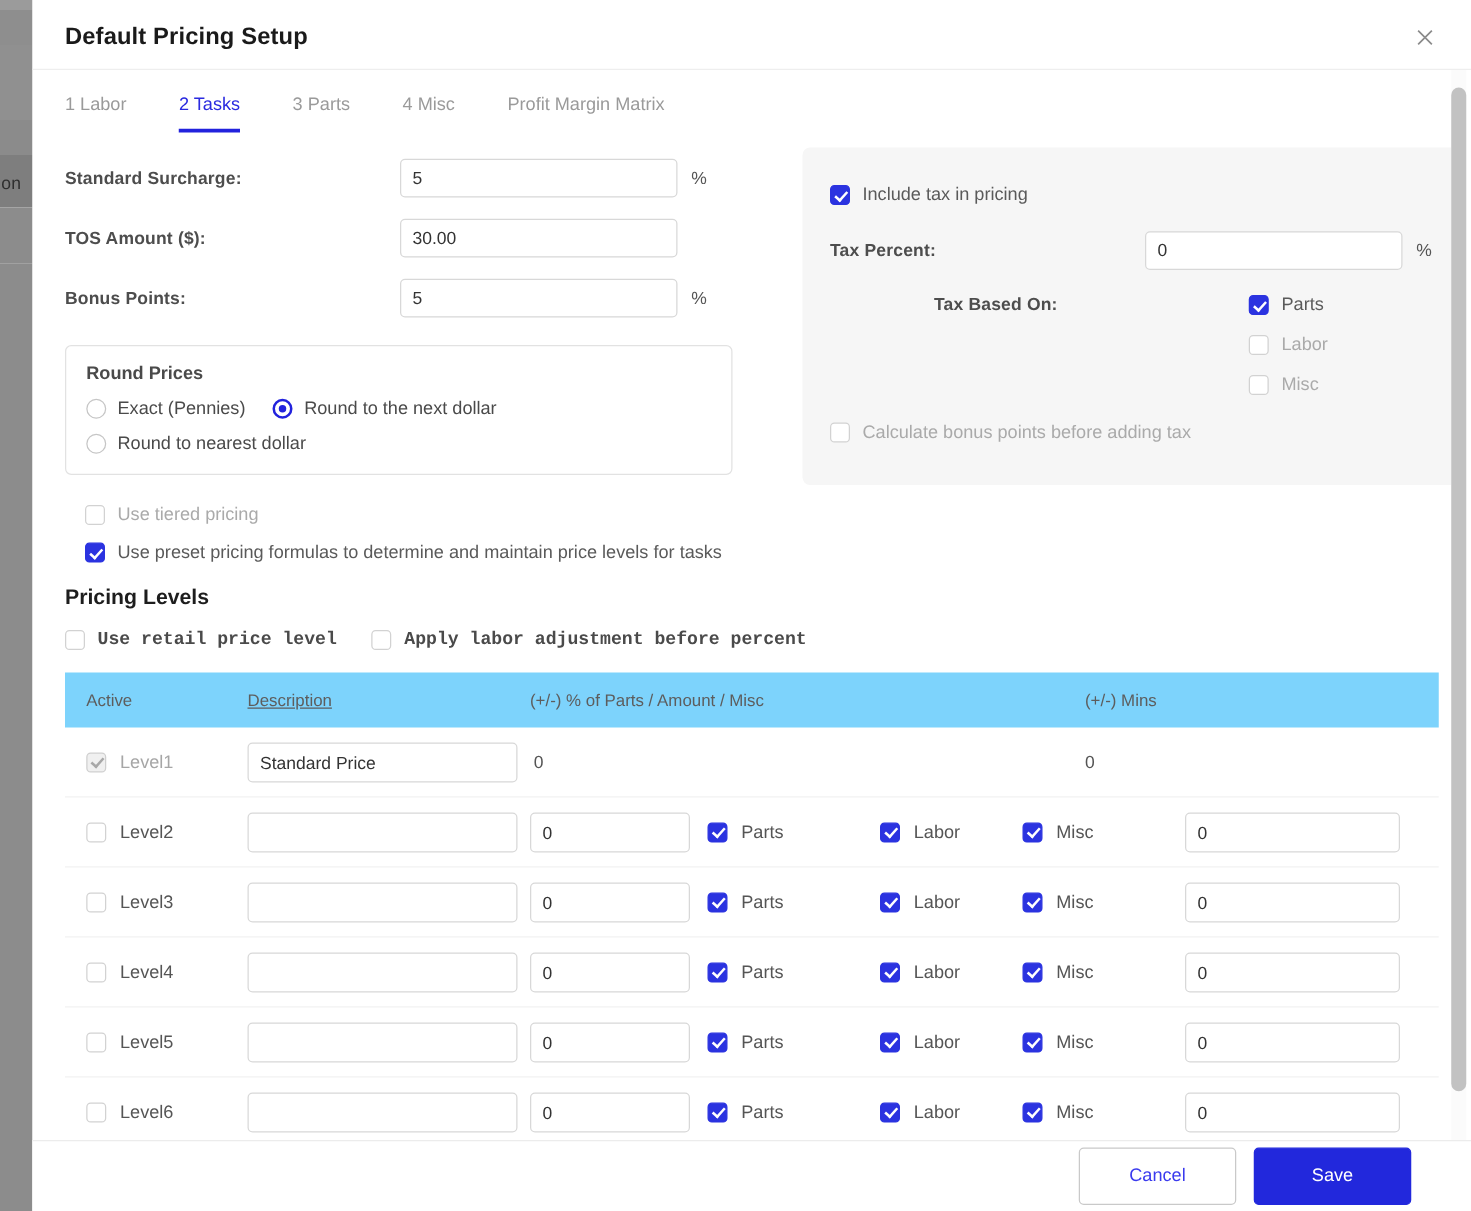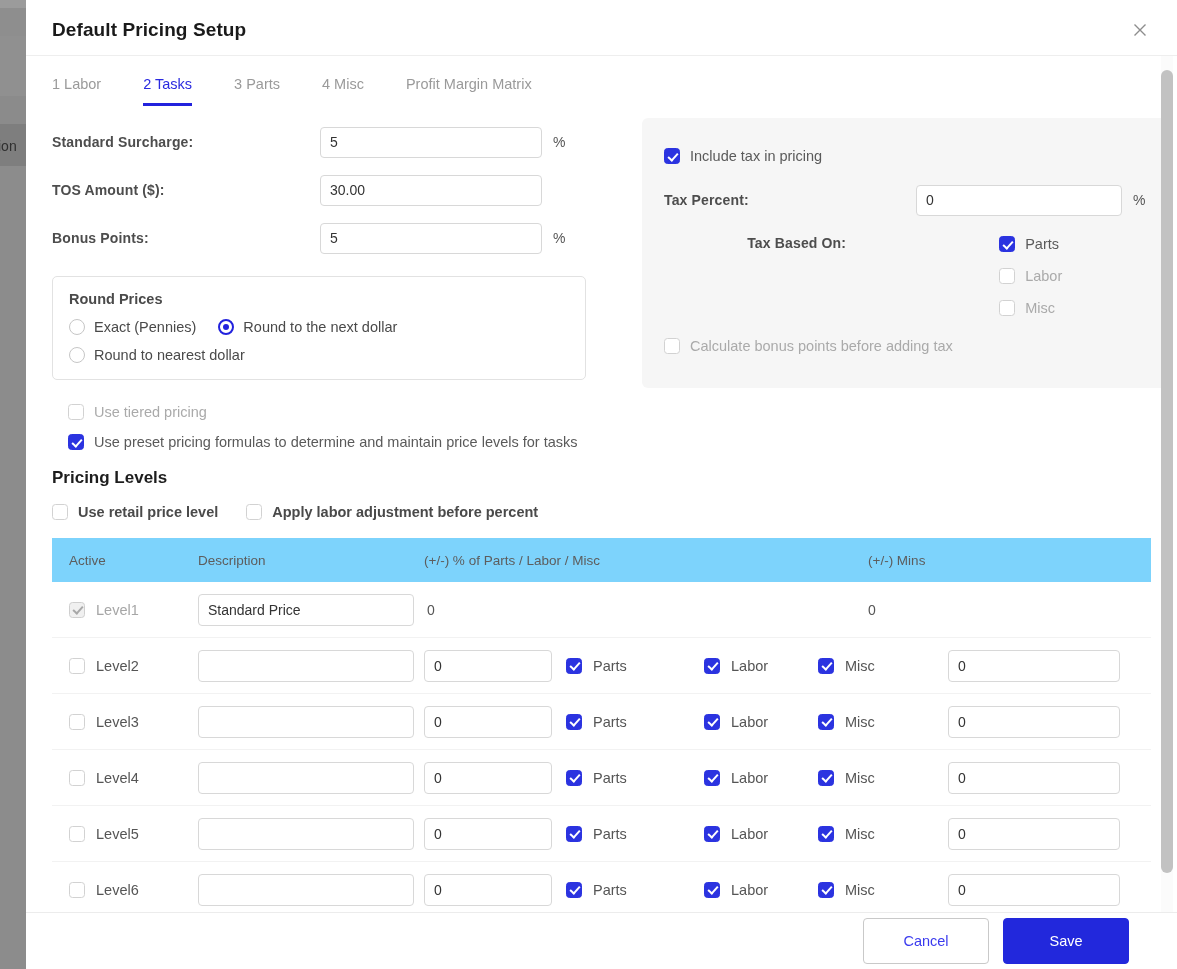--- a/index.html
+++ b/index.html
@@ -277,6 +277,7 @@
     align-items: center;
     padding: 0 26px;
     margin-bottom: 18px;
+    font-family: Liberation Mono, monospace;
   }
   .retail-row .cb-line { margin-right: 28px; }
 

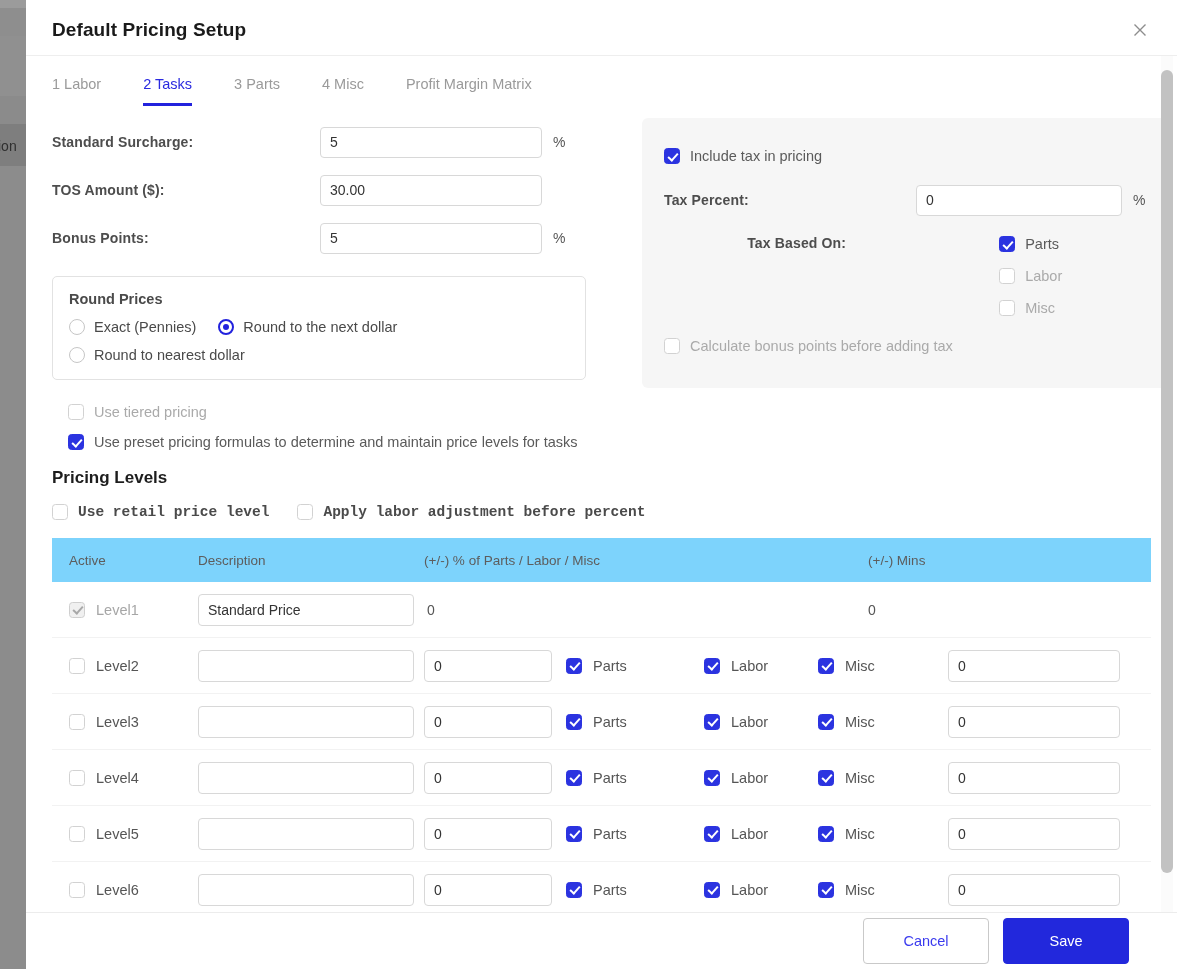--- a/index.html
+++ b/index.html
@@ -299,7 +299,7 @@
     border-bottom: 1px solid #f2f2f2;
   }
   .c-active { width: 146px; flex: 0 0 146px; padding-left: 17px; }
-  .c-desc   { width: 226px; flex: 0 0 226px; }
+  .c-desc   { width: 226px; flex: 0 0 226px; text-decoration: underline; }
   .c-pct    { width: 142px; flex: 0 0 142px; }
   .c-parts  { width: 138px; flex: 0 0 138px; }
   .c-labor  { width: 114px; flex: 0 0 114px; }

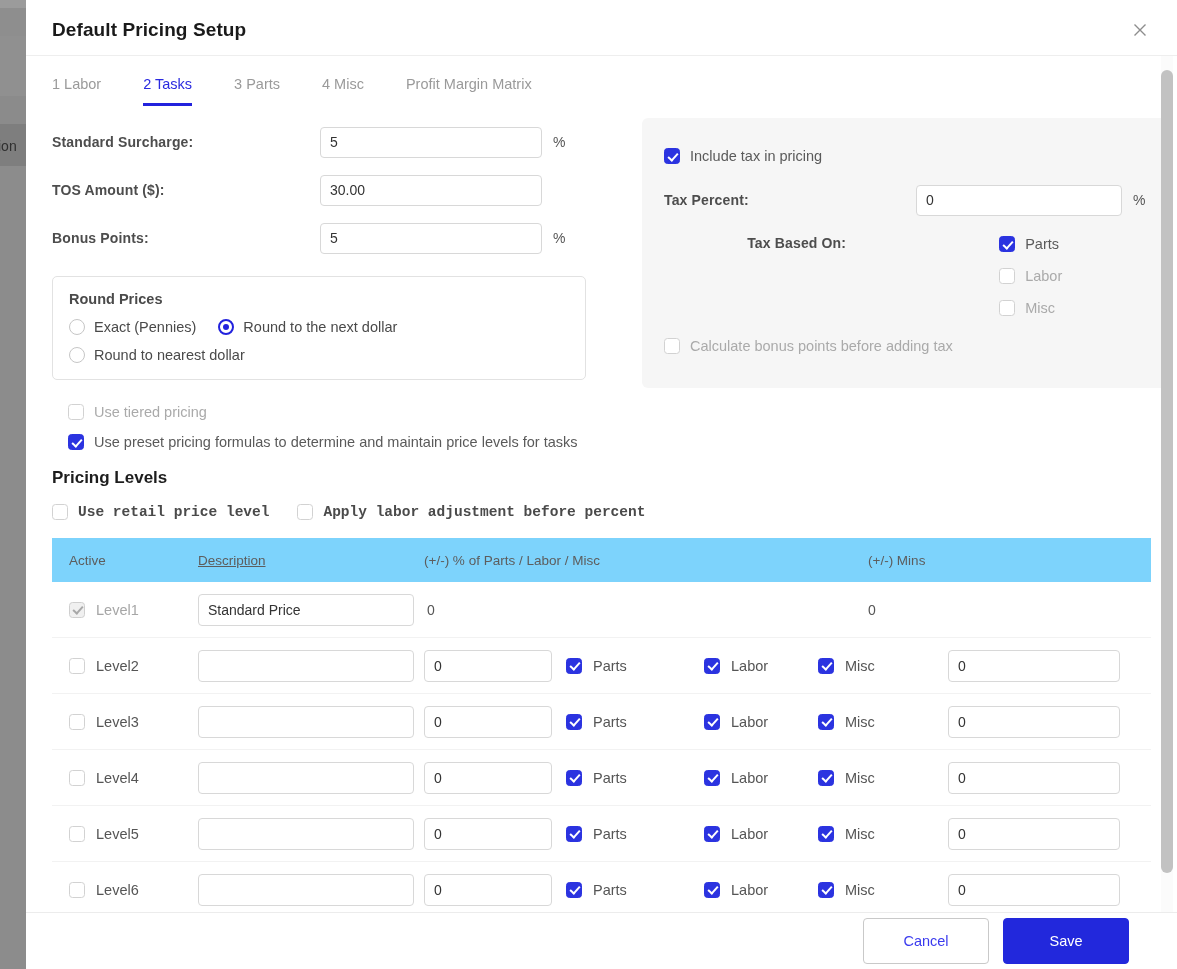--- a/index.html
+++ b/index.html
@@ -556,7 +556,7 @@
           <div class="lv-head">
             <div class="c-active">Active</div>
             <div class="c-desc">Description</div>
-            <div class="c-pct" style="width:412px;flex:0 0 412px">(+/-) % of Parts / Labor / Misc</div>
+            <div class="c-pct" style="width:412px;flex:0 0 412px">(+/-) % of Parts / Amount / Misc</div>
             <div class="c-mins">(+/-) Mins</div>
           </div>
 

